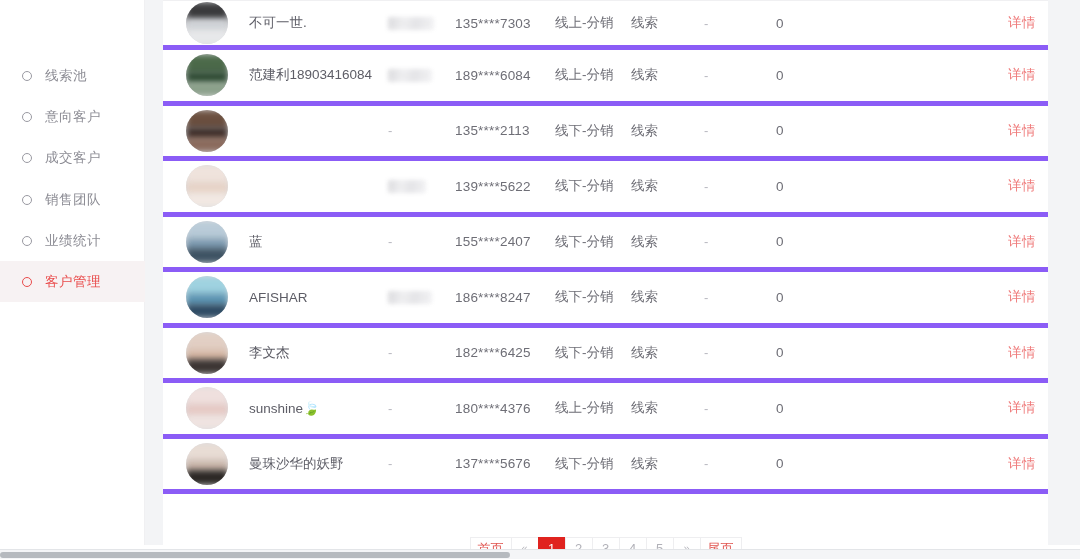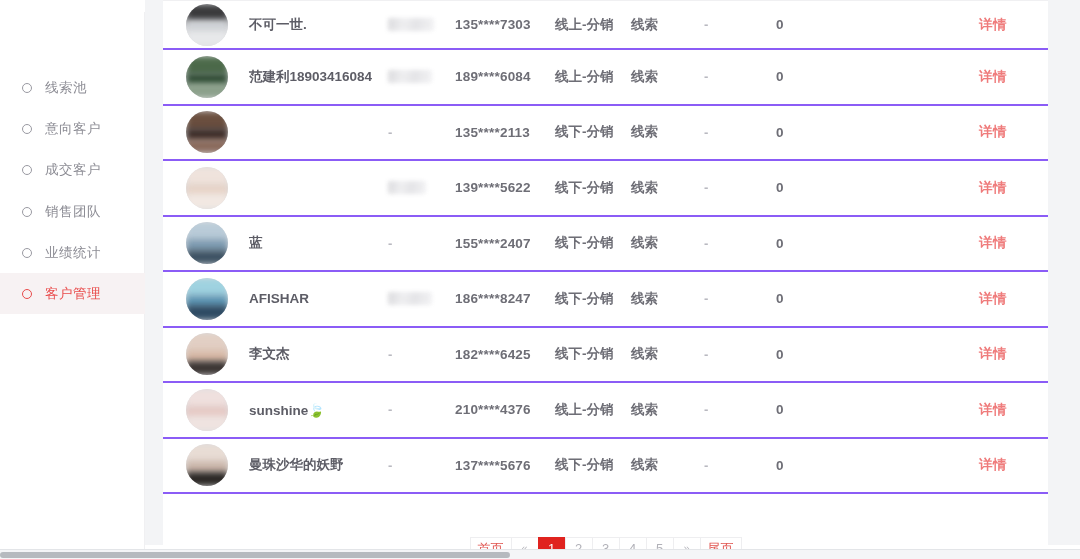--- a/index.html
+++ b/index.html
@@ -79,9 +79,8 @@
   .row {
     position: relative;
     height: 55.5px;
-    border-bottom: 2px solid #8b5cf6;
+    border-bottom: 5px solid #8b5cf6;
     width: 885px;
-    font-weight: bold;
   }
   .row:first-child { border-top: 1px solid #f0f0f2; height: 50px; }
 

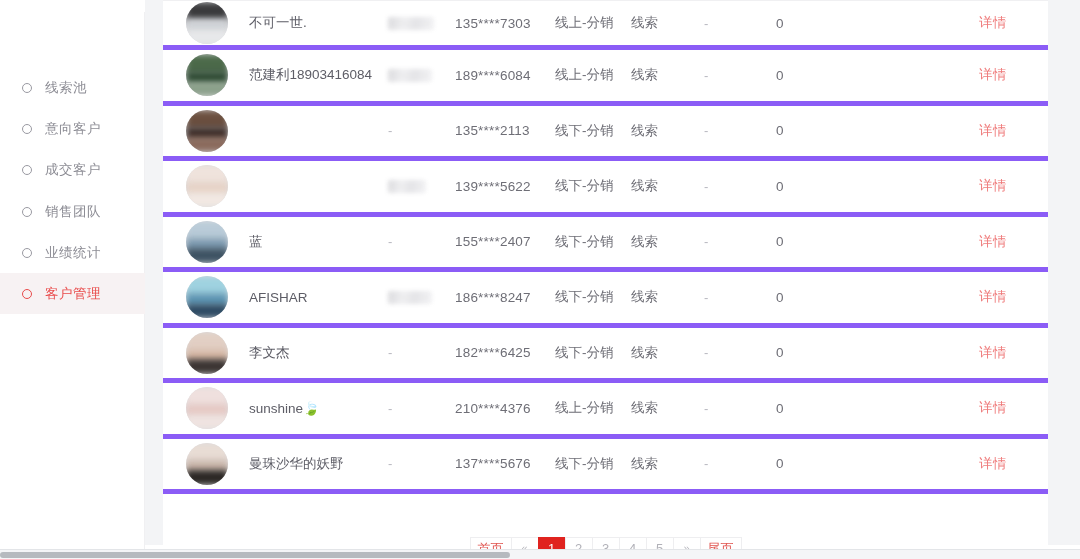--- a/index.html
+++ b/index.html
@@ -117,7 +117,7 @@
   .c-type    { left: 468px; }
   .c-extra   { left: 541px; }
   .c-count   { left: 613px; }
-  .c-action  { left: 816px; text-align: center; }
+  .c-action  { left: 845px; text-align: center; }
 
   .blur-block {
     height: 13px;

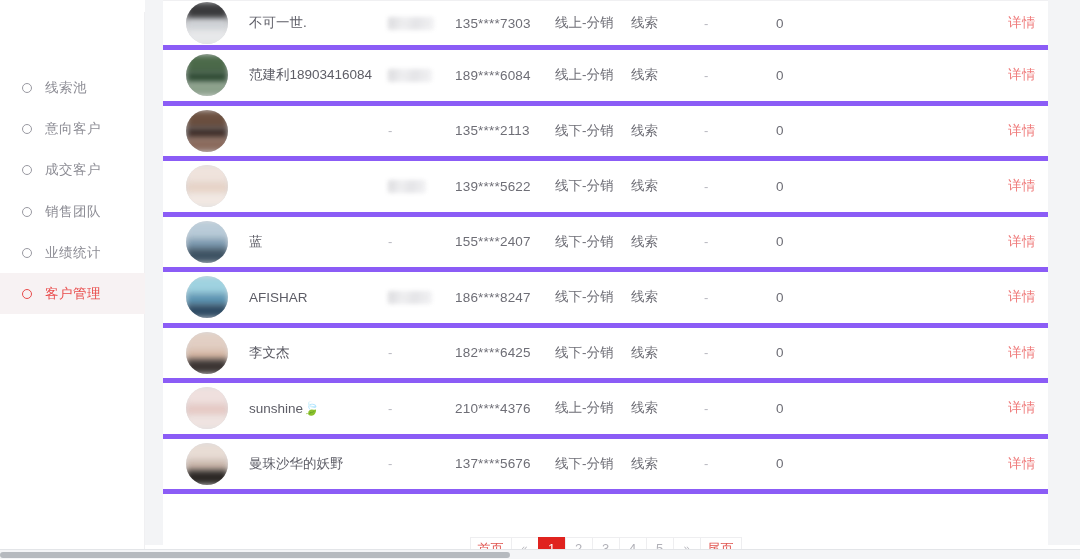--- a/index.html
+++ b/index.html
@@ -20,7 +20,7 @@
   
   #sidebar {
     position: absolute;
-    left: 0; top: 12px;
+    left: 0; top: 0;
     width: 145px; height: 545px;
     background: #ffffff;
     border-right: 1px solid #f0f0f2;

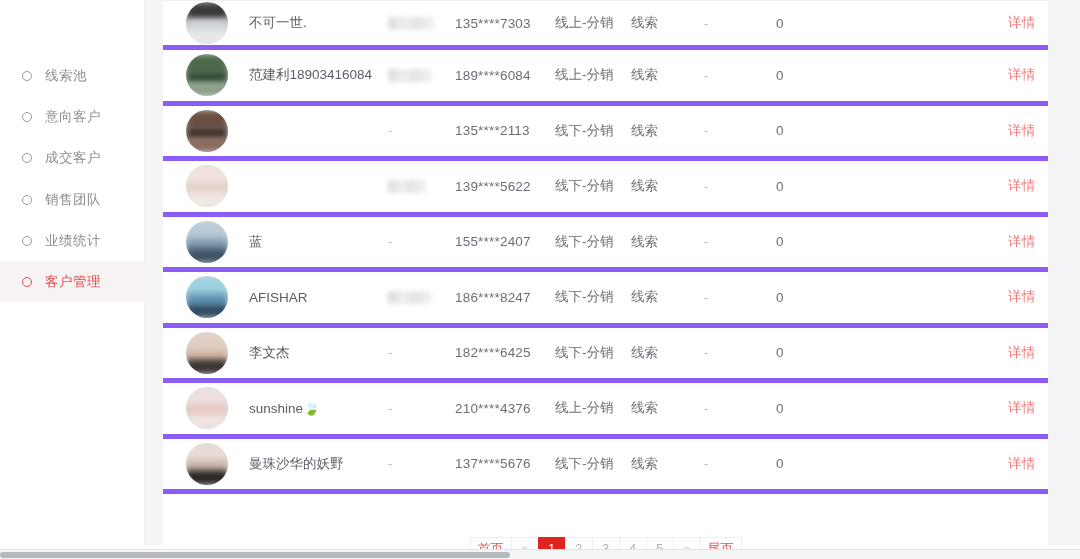--- a/index.html
+++ b/index.html
@@ -460,7 +460,7 @@
             <span class="dash">-</span>
           </div>
           <div class="cell c-phone">
-            <span>210****4376</span>
+            <span>180****4376</span>
           </div>
           <div class="cell c-channel">
             <span>线上-分销</span>

